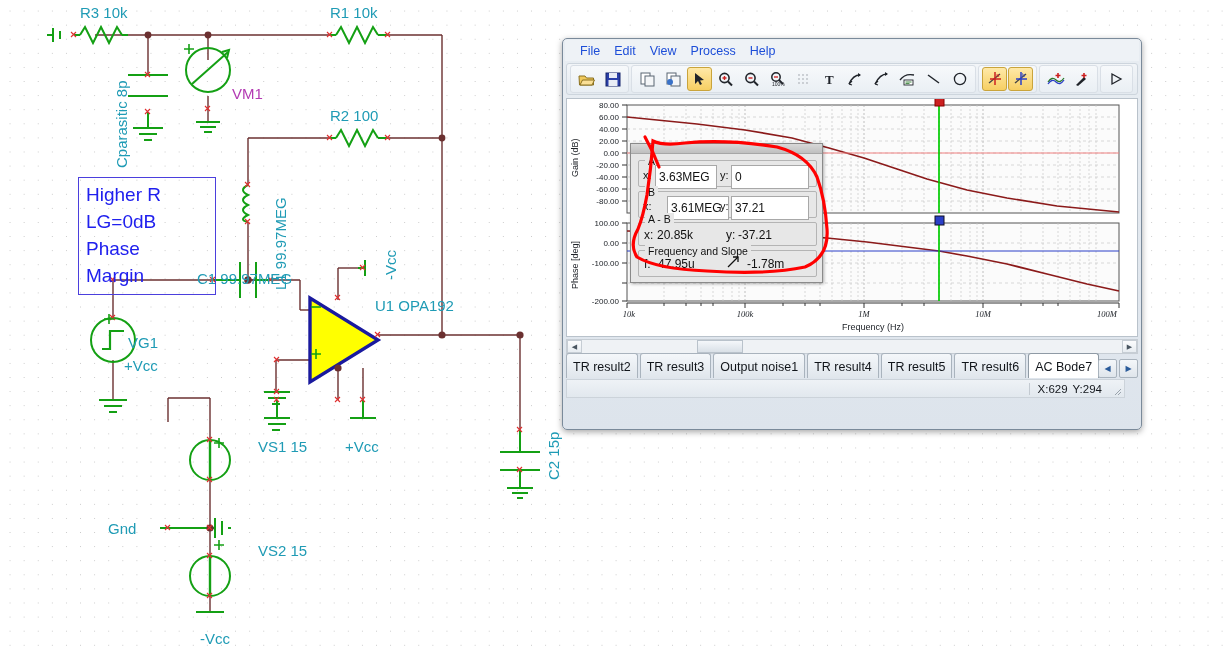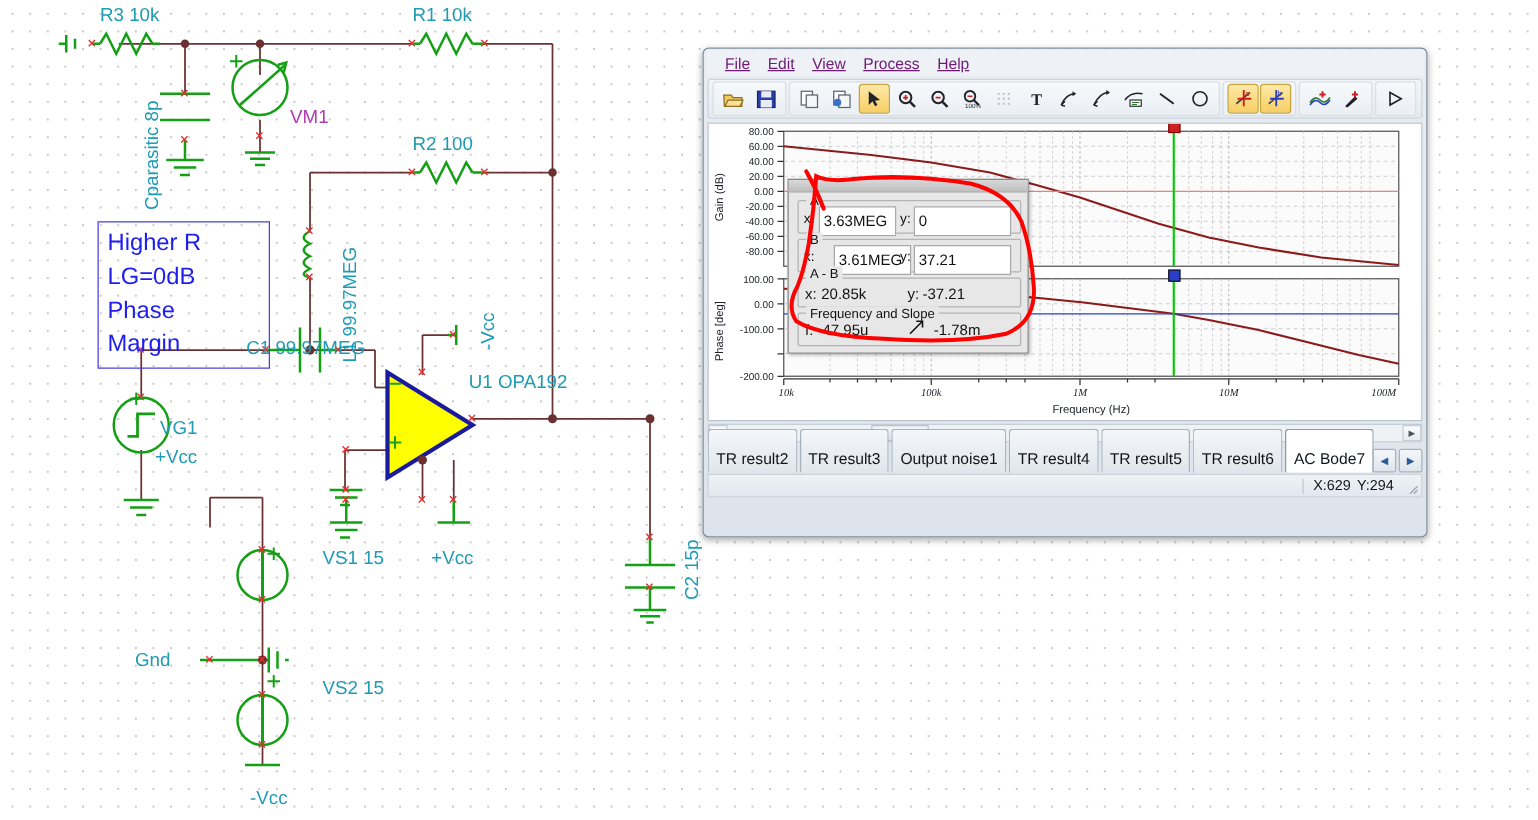--- a/index.html
+++ b/index.html
@@ -56,7 +56,7 @@
     padding:0 8px;margin:1px 2px 0 2px;
     background:#eef2f6;
   }
-  .menubar span{font-size:12.5px;color:#701a75;padding:2px 7px;text-decoration:underline;}
+  .menubar span{font-size:12.5px;color:#1d4ed8;padding:2px 7px;}
   .toolbar{
     margin:2px 3px 0 3px;height:30px;display:flex;align-items:center;gap:2px;
     background:linear-gradient(180deg,#f2f5f8,#e4eaf0);

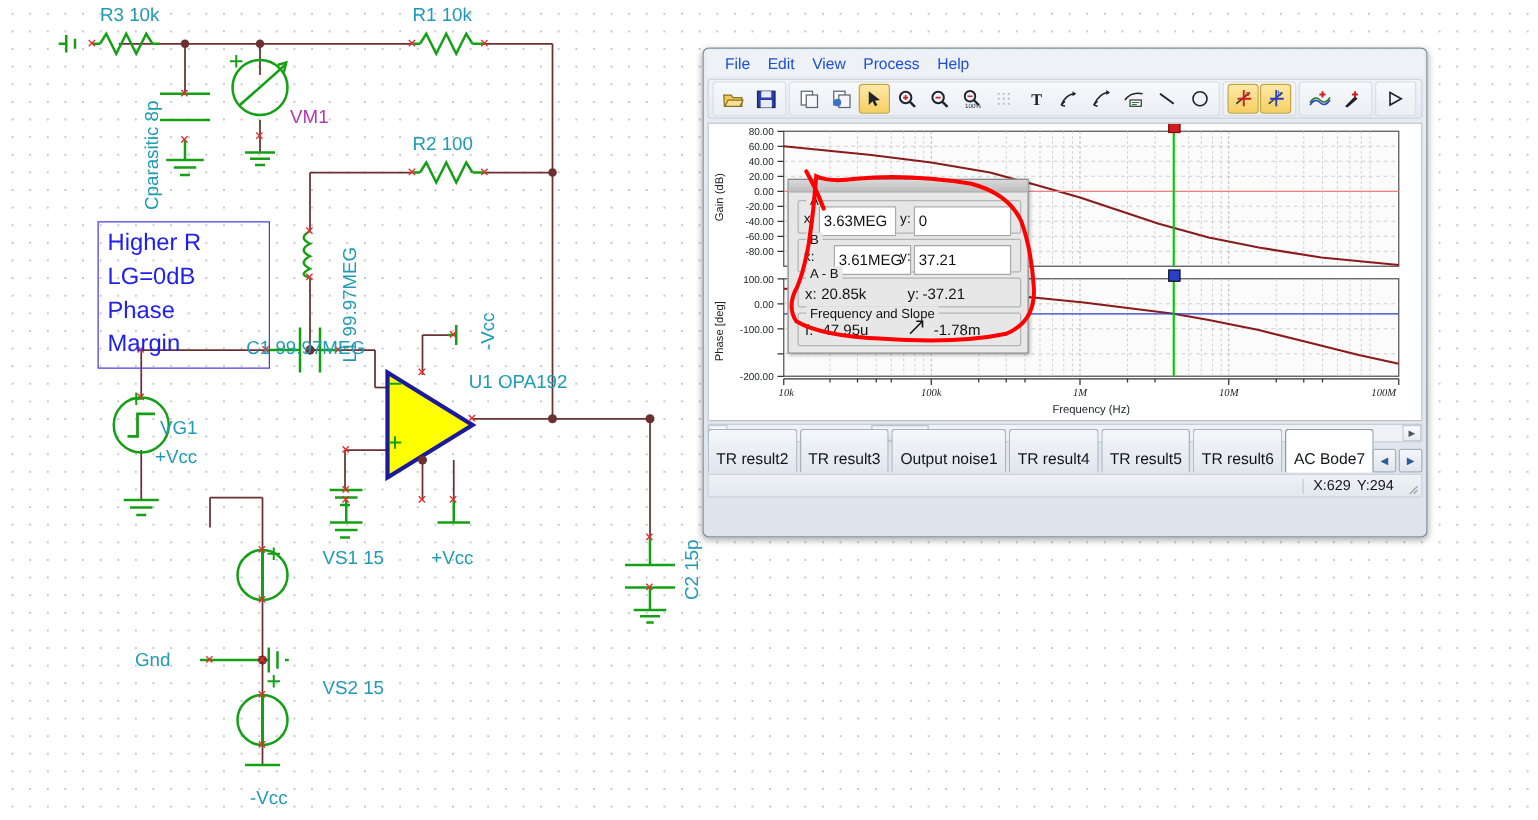--- a/index.html
+++ b/index.html
@@ -87,7 +87,7 @@
     margin:3px 3px 0 3px;height:21px;display:flex;align-items:flex-end;gap:2px;position:relative;
   }
   .tab{
-    font-size:12.5px;color:#11151a;padding:16px 6px 3px 6px;
+    font-size:12.5px;color:#11151a;padding:6px 6px 3px 6px;
     border:1px solid #a9b3bd;border-bottom:none;border-radius:3px 3px 0 0;
     background:linear-gradient(180deg,#f4f7fa,#e0e6ec);line-height:15px;
   }

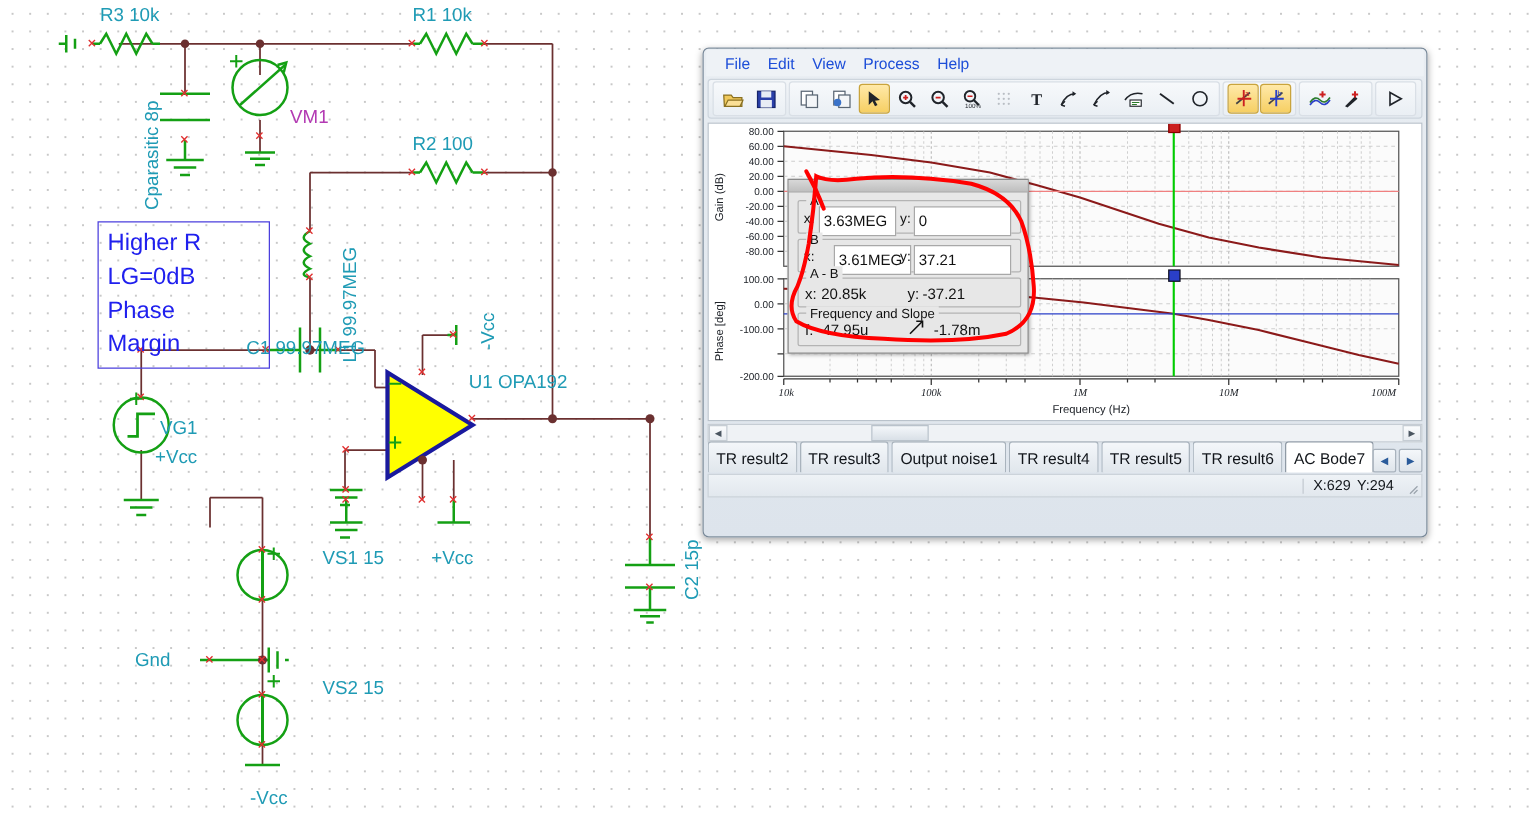--- a/index.html
+++ b/index.html
@@ -97,7 +97,7 @@
     background:linear-gradient(180deg,#f4f7fa,#dfe5eb);
     display:flex;align-items:center;justify-content:center;font-size:8px;color:#2a5b9a;}
   .statusbar{
-    margin:1px 3px 2px 3px;height:17px;background:linear-gradient(180deg,#eef2f6,#e2e8ee);
+    margin:1px 16px 2px 3px;height:17px;background:linear-gradient(180deg,#eef2f6,#e2e8ee);
     border:1px solid #ccd3da;display:flex;align-items:center;justify-content:flex-end;
     padding-right:4px;position:relative;
   }

